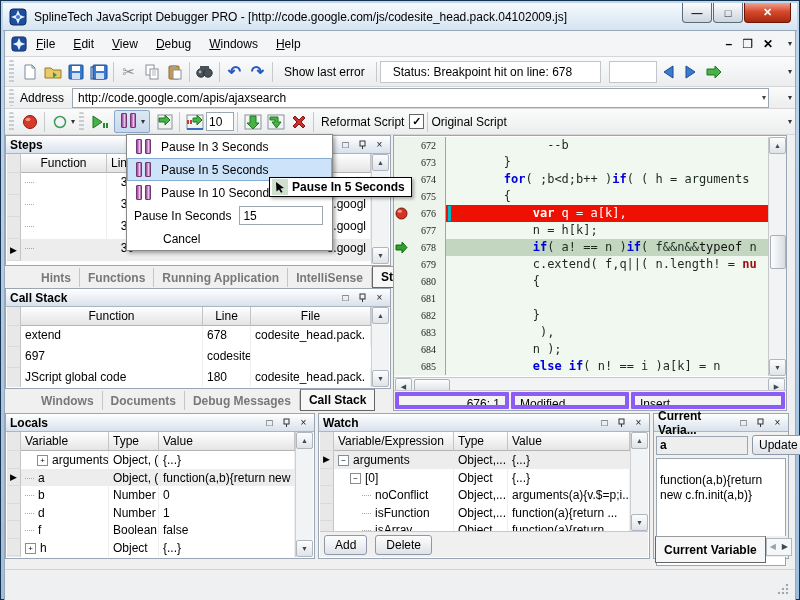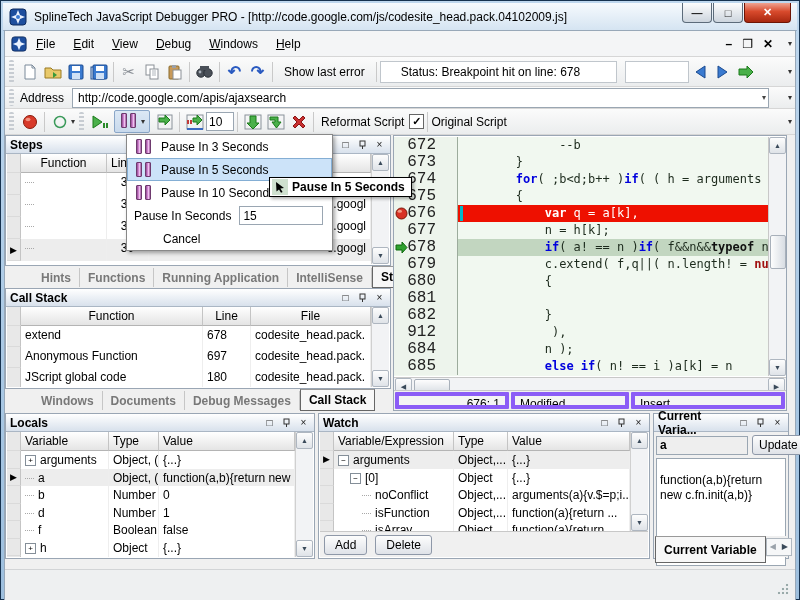--- a/index.html
+++ b/index.html
@@ -21,7 +21,7 @@
 .toolbar1{top:26px;height:30px}
 .tbtn{width:23px;height:23px;display:flex;align-items:center;justify-content:center}
 .txtbtn{padding:3px 8px;white-space:nowrap}
-.statusbox{background:#fff;border:1px solid #c0c6cc;height:20px;line-height:20px;padding:0 20px;white-space:nowrap}
+.statusbox{background:#fff;border:1px solid #c0c6cc;height:20px;line-height:20px;padding:0 12px;white-space:nowrap}
 .addressbar{top:56px;height:22px}
 .addr-input{flex:1;display:flex;align-items:center;background:#fff;border:1px solid #9aa6b2;height:18px;margin-right:26px;padding-left:5px;position:relative}
 .addr-input .da{position:absolute;right:2px;font-size:8px;color:#444}

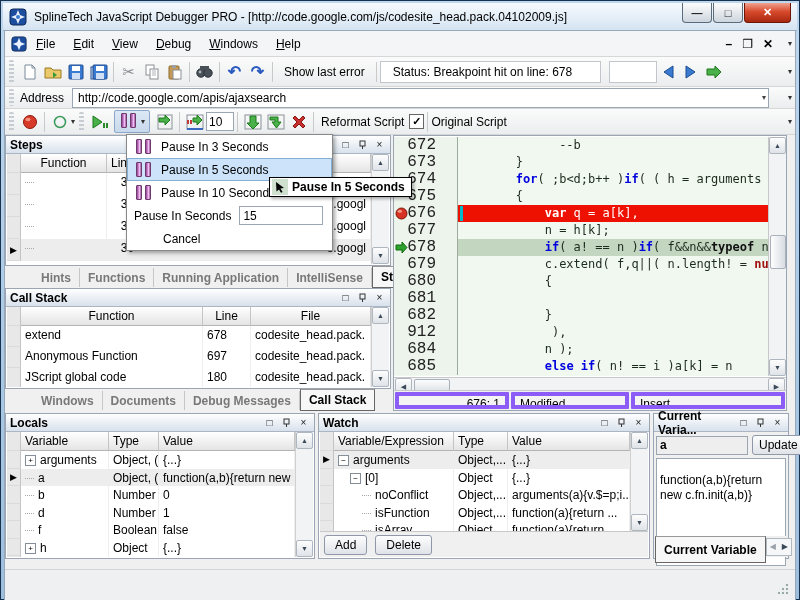--- a/index.html
+++ b/index.html
@@ -52,7 +52,7 @@
 #editor{position:absolute;left:388px;top:104px;width:394px;height:276px;background:#fff;border:1px solid #9aa6b4}
 #elines{position:absolute;left:0;top:1px;right:17px;height:239px;overflow:hidden;background:#f1f8f0}
 .line{display:flex;height:17px;line-height:17px}
-.ln{width:42px;text-align:right;padding-right:21px;background:#edf4ec;border-right:1px solid #9cab9c;font-family:Liberation Mono, monospace;font-size:16px;color:#222;position:relative;flex:none}
+.ln{width:42px;text-align:right;padding-right:9px;background:#edf4ec;border-right:1px solid #9cab9c;font-family:Liberation Serif, serif;font-size:10px;color:#222;position:relative;flex:none}
 .mark{position:absolute;left:1px;top:2px;width:13px;height:13px}
 .ct{flex:1;white-space:pre;font-family:"DejaVu Sans Mono",monospace;font-size:12px;color:#1d2b1d;overflow:hidden}
 .tk{color:#0000dd;font-weight:bold}

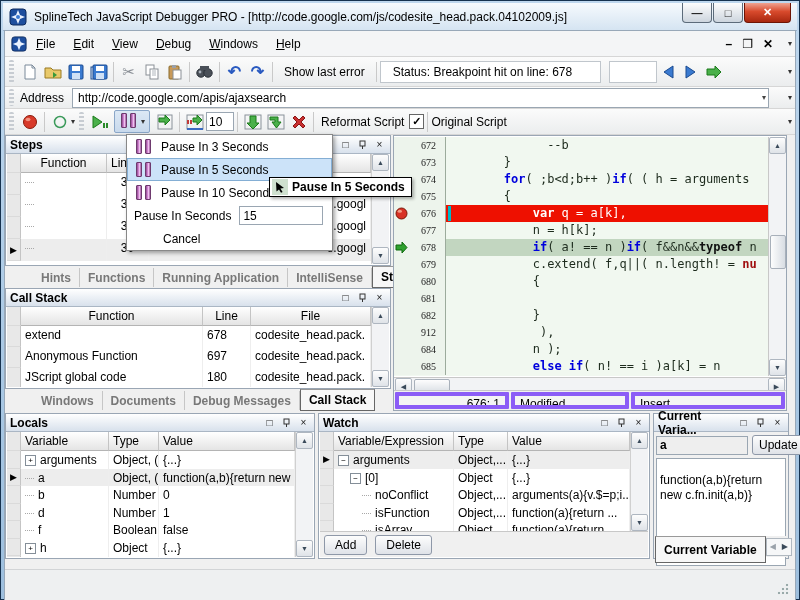--- a/index.html
+++ b/index.html
@@ -56,7 +56,7 @@
 .mark{position:absolute;left:1px;top:2px;width:13px;height:13px}
 .ct{flex:1;white-space:pre;font-family:"DejaVu Sans Mono",monospace;font-size:12px;color:#1d2b1d;overflow:hidden}
 .tk{color:#0000dd;font-weight:bold}
-.tb{font-weight:bold;color:#111}
+.tb{font-weight:normal;color:#111}
 .tr{color:#a01010;font-weight:bold}
 .hl-red .ct{background:#ee1000;color:#fff;position:relative}
 .hl-red .tk{color:#fff}

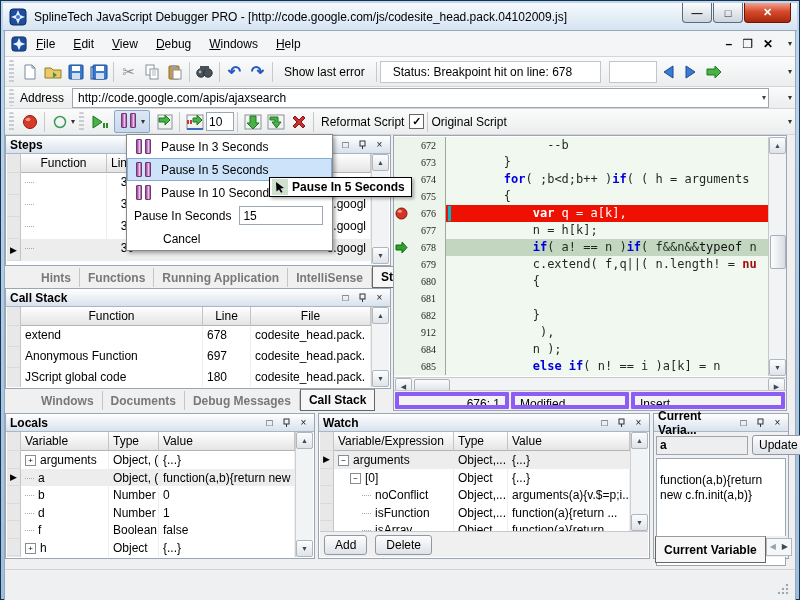--- a/index.html
+++ b/index.html
@@ -469,7 +469,7 @@
             <span class="ct"><span>            }</span></span>
           </div>
           <div class="line">
-            <span class="ln">912</span>
+            <span class="ln">683</span>
             <span class="ct"><span>             ),</span></span>
           </div>
           <div class="line">

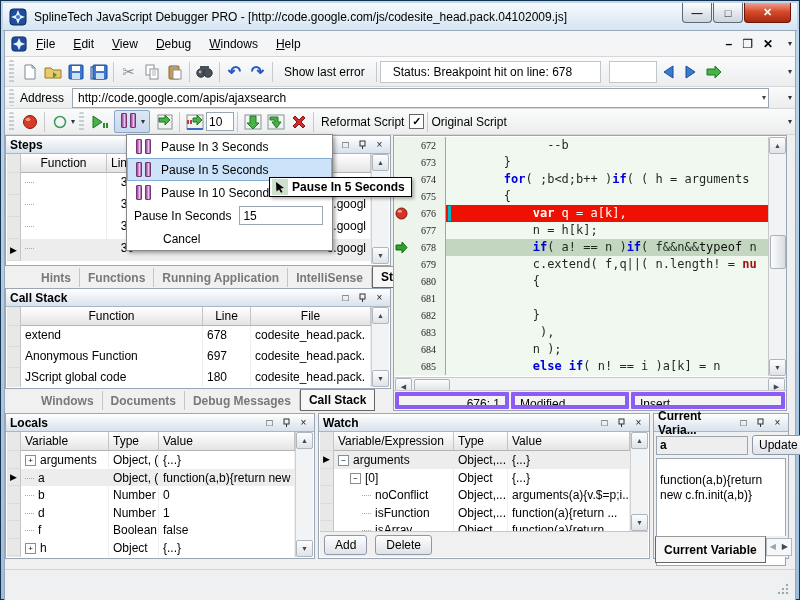--- a/index.html
+++ b/index.html
@@ -392,7 +392,6 @@
             </div>
             <div class="trow g-cs" style="height: 21px;">
               <span class="selc"></span>
-              <span class="tcell">Anonymous Function</span>
               <span class="tcell">697</span>
               <span class="tcell">codesite_head.pack.</span>
             </div>

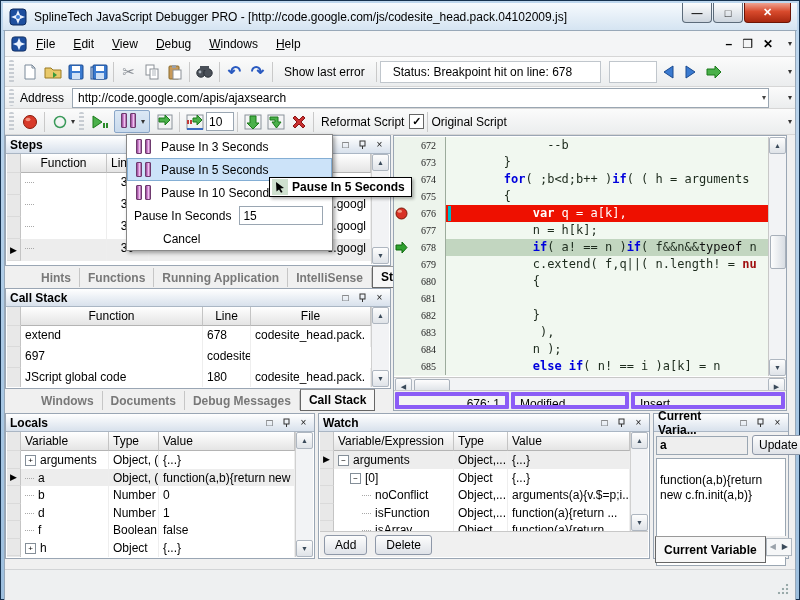--- a/index.html
+++ b/index.html
@@ -521,7 +521,7 @@
         <div id="loc-rows">
             <div class="trow g-loc" style="height: 17.5px;">
               <span class="selc"></span>
-              <span class="tcell" style="padding-left: 4px;"><span class="exp">+</span>arguments</span>
+              <span class="tcell" style="padding-left: 16px;"><span class="exp">+</span>arguments</span>
               <span class="tcell">Object, (</span>
               <span class="tcell">{...}</span>
             </div>

